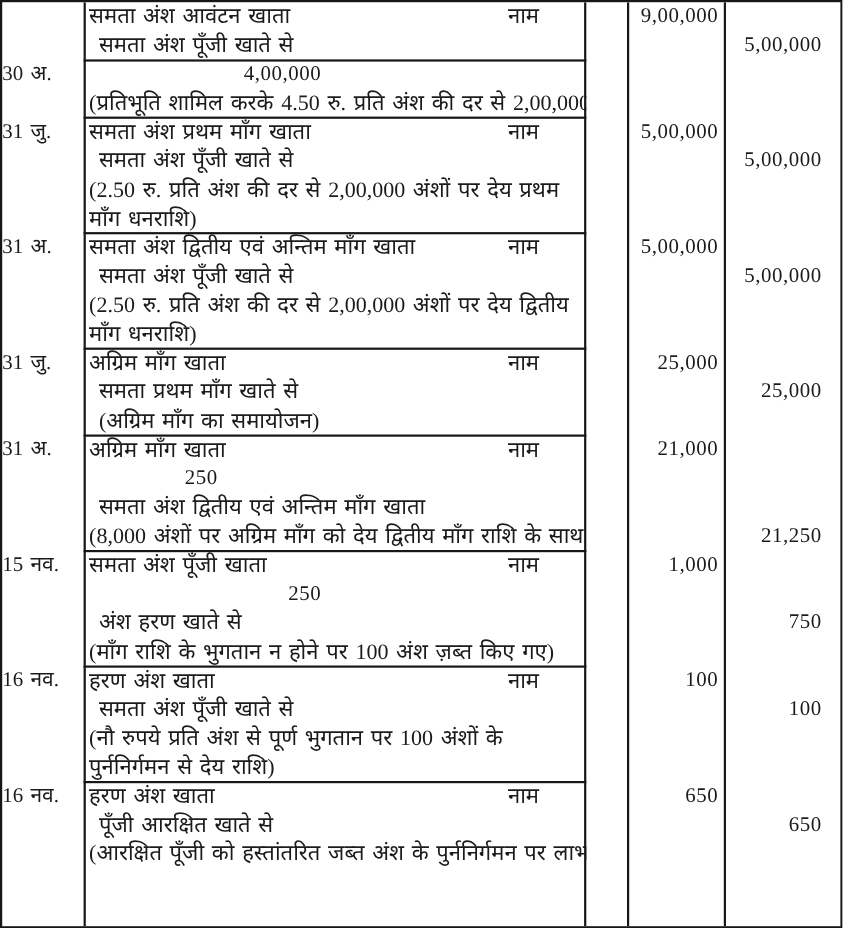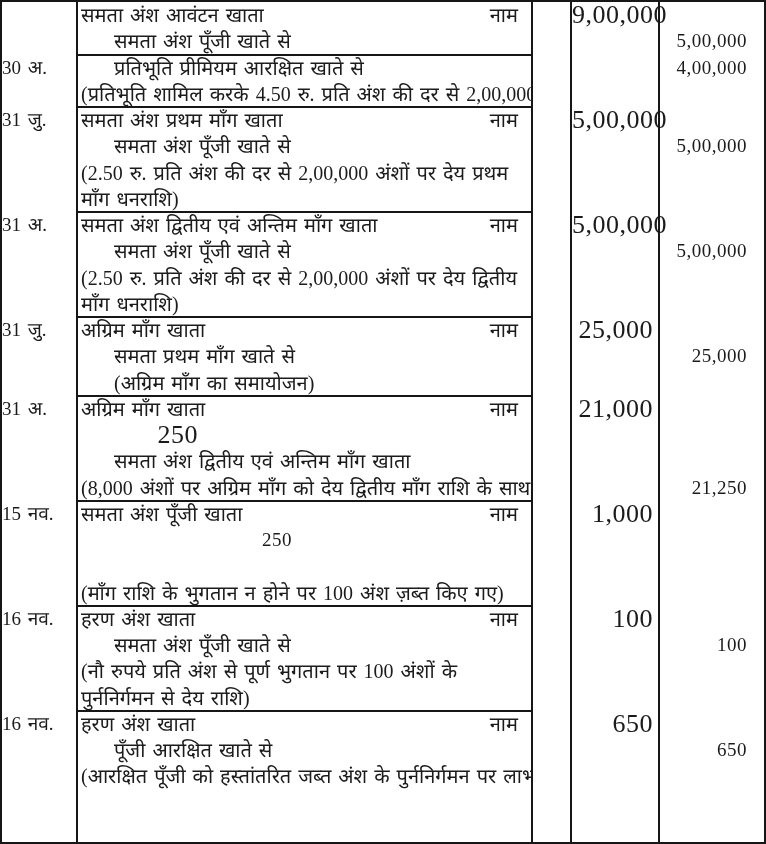--- a/index.html
+++ b/index.html
@@ -78,7 +78,7 @@
   }
   .p-text { padding-left: 3px; }
   .p-text.ind1 { padding-left: 36px; }
-  .p-dr { margin-right: 15px; flex: none; }
+  .p-dr { margin-right: 43px; flex: none; }
   .c-lf { width: 39px; flex: none; }
   .c-debit {
     width: 88px;

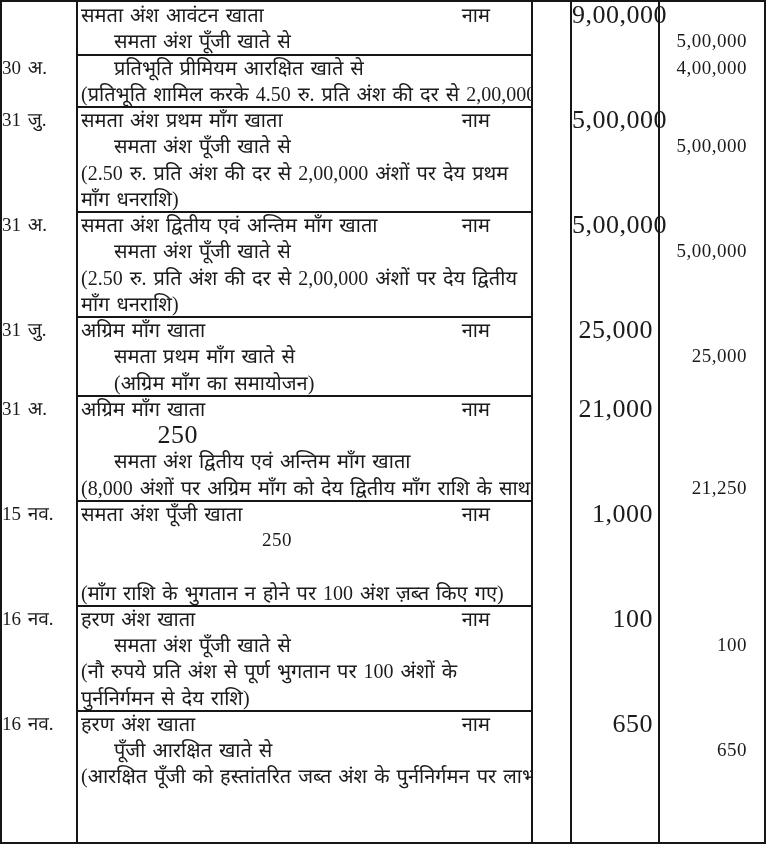--- a/index.html
+++ b/index.html
@@ -86,7 +86,7 @@
     text-align: right;
     padding-right: 7px;
     box-sizing: border-box;
-    font-size: 26px;
+    font-size: 19px;
     letter-spacing: 0.5px;
     white-space: nowrap;
   }

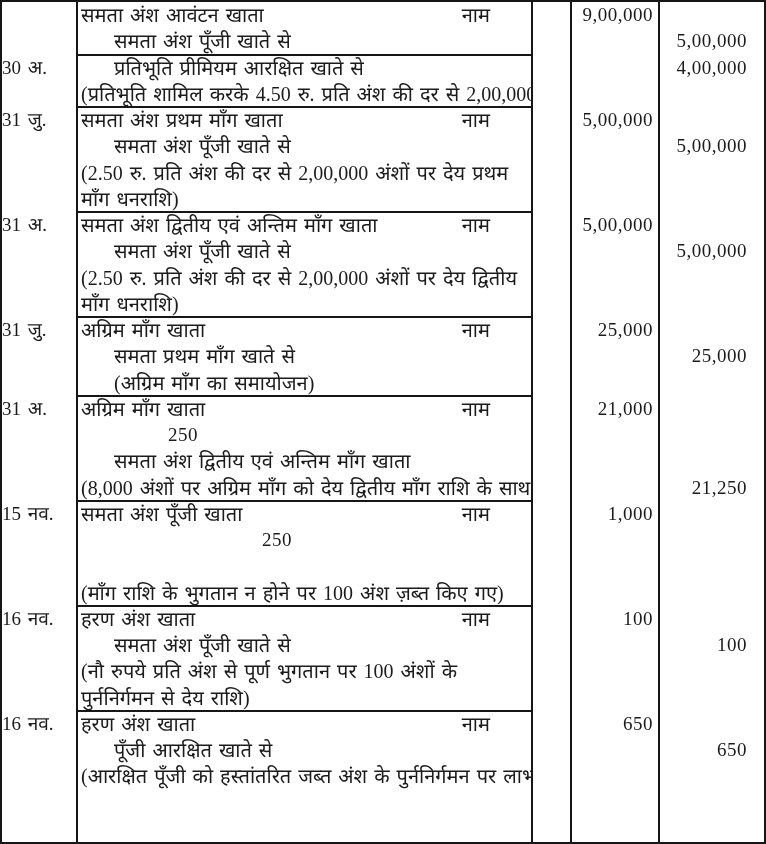--- a/index.html
+++ b/index.html
@@ -77,7 +77,7 @@
     box-sizing: border-box;
   }
   .p-text { padding-left: 3px; }
-  .p-text.ind1 { padding-left: 36px; }
+  .p-text.ind1 { padding-left: 12px; }
   .p-dr { margin-right: 43px; flex: none; }
   .c-lf { width: 39px; flex: none; }
   .c-debit {

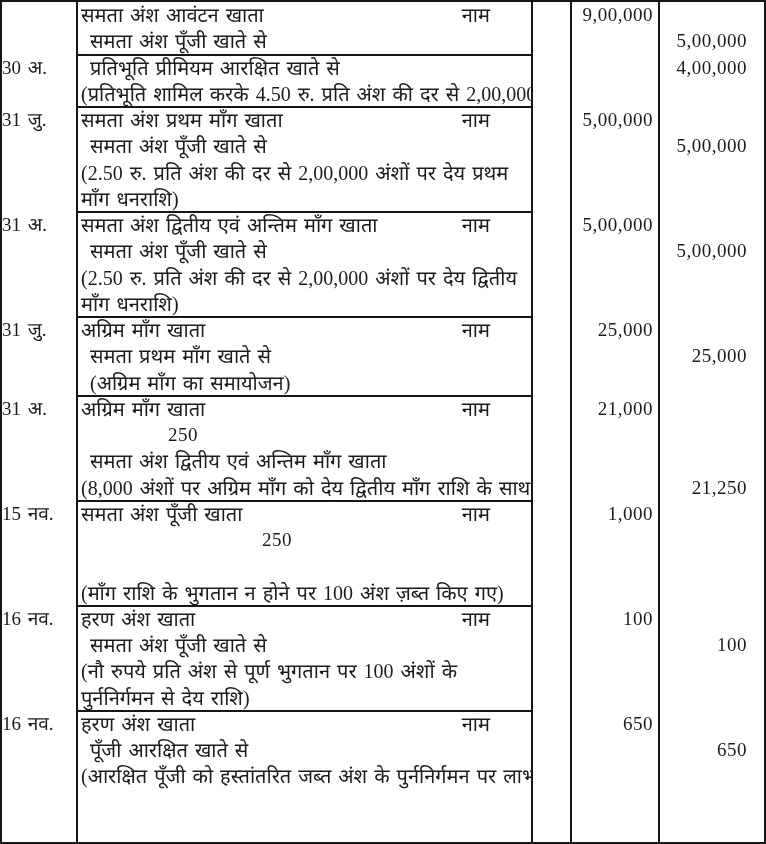--- a/index.html
+++ b/index.html
@@ -128,9 +128,6 @@
         </div>
         <div class="row sep">
           <div class="c-date"><span>30 अ.</span></div>
-          <div class="c-part">
-            <span class="p-text ind1">प्रतिभूति प्रीमियम आरक्षित खाते से</span>
-          </div>
           <div class="c-lf"></div>
           <div class="c-debit"></div>
           <div class="c-credit">4,00,000</div>

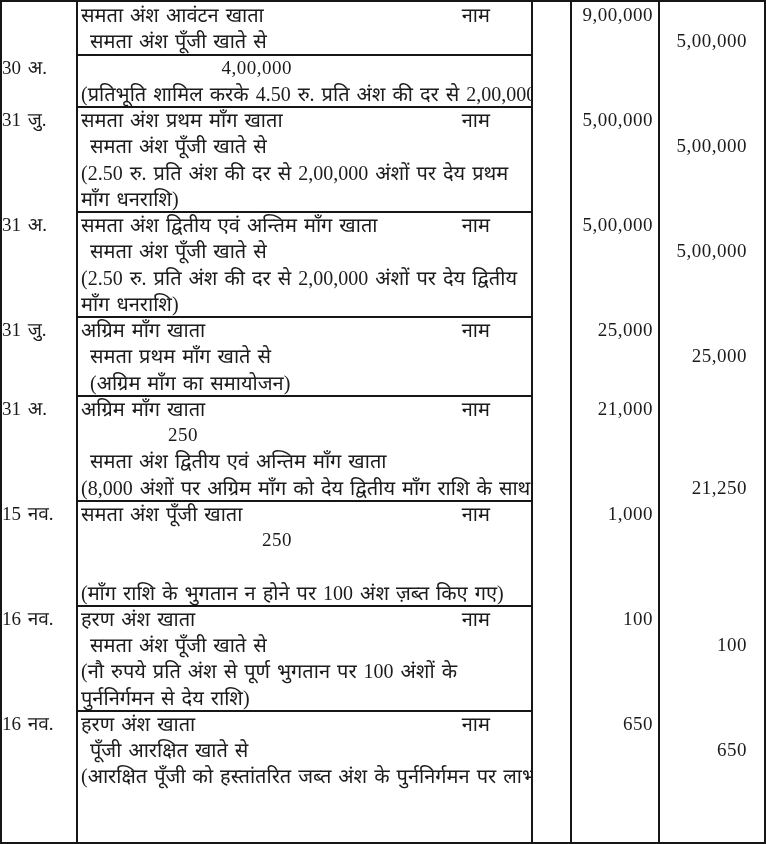--- a/index.html
+++ b/index.html
@@ -295,6 +295,9 @@
         </div>
         <div class="row">
           <div class="c-date"></div>
+          <div class="c-part">
+            <span class="p-text ind1">अंश हरण खाते से</span>
+          </div>
           <div class="c-lf"></div>
           <div class="c-debit"></div>
         </div>

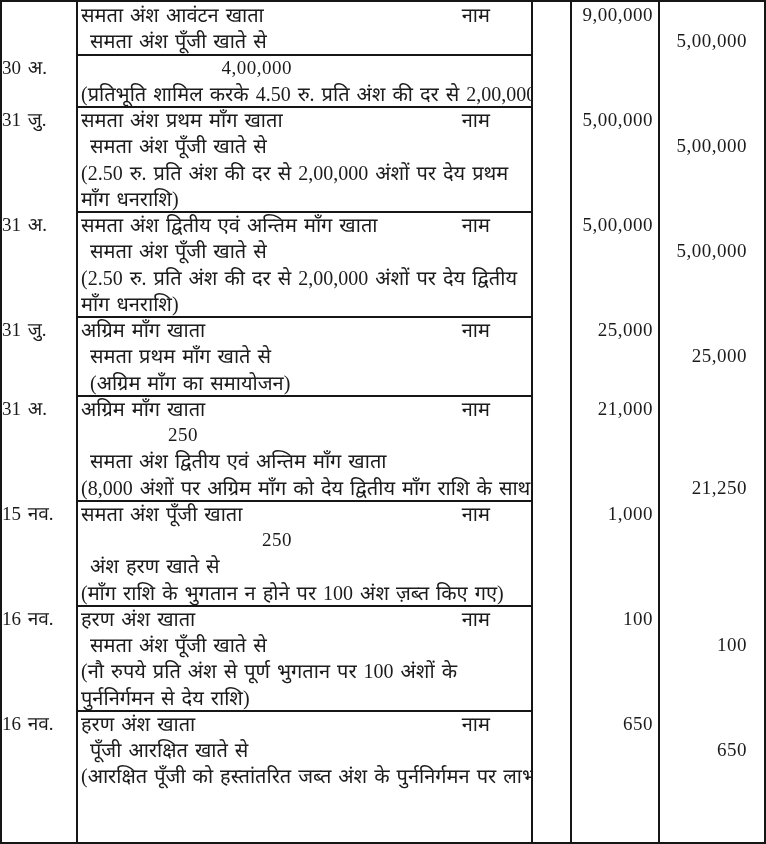--- a/index.html
+++ b/index.html
@@ -300,6 +300,7 @@
           </div>
           <div class="c-lf"></div>
           <div class="c-debit"></div>
+          <div class="c-credit">750</div>
         </div>
         <div class="row">
           <div class="c-date"></div>

